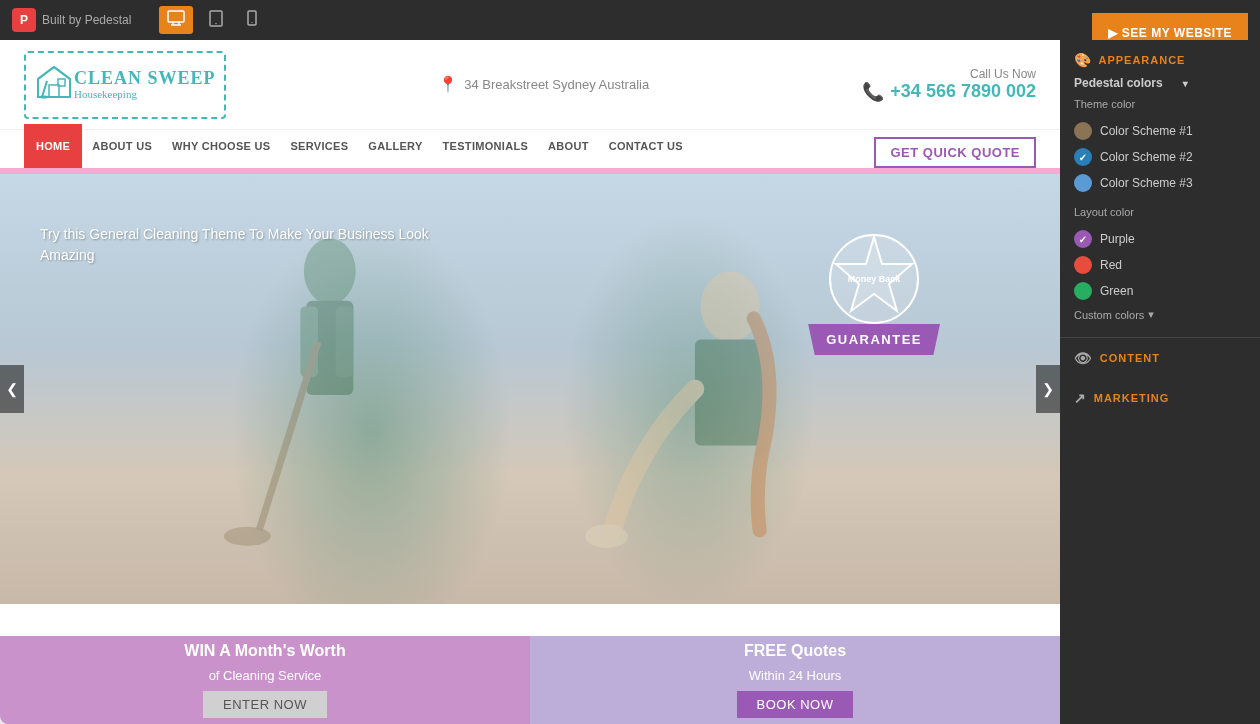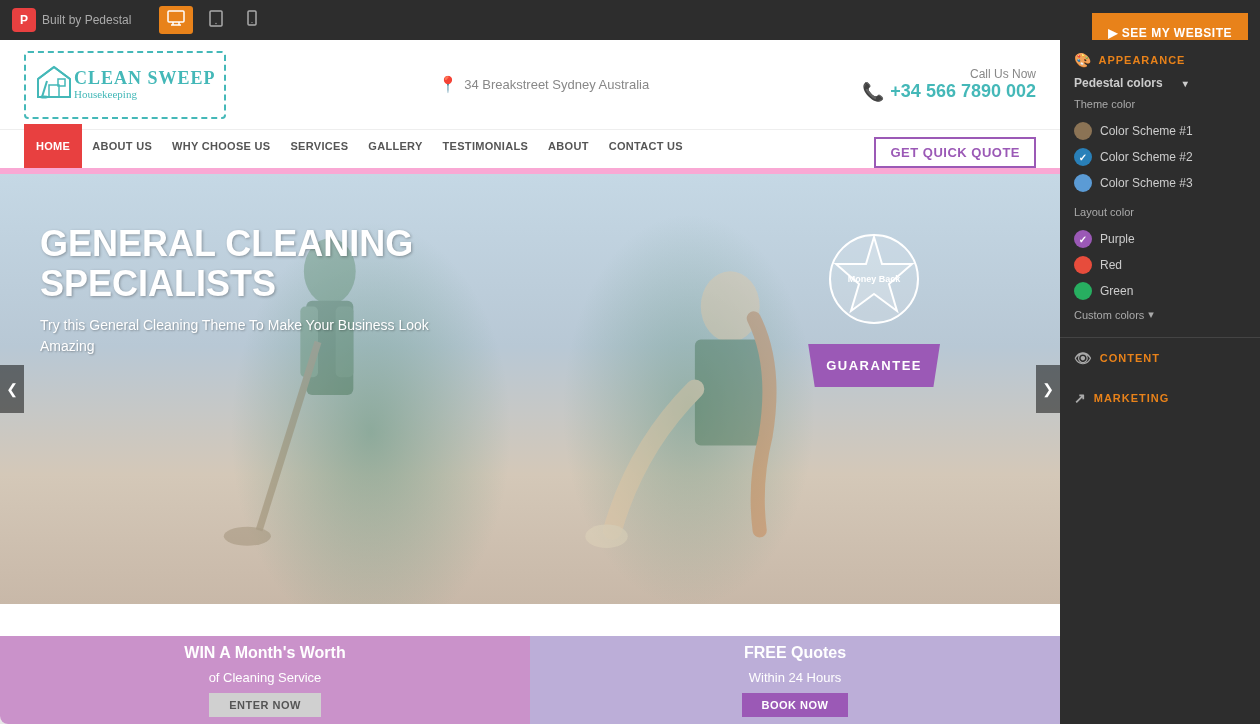--- a/index.html
+++ b/index.html
@@ -316,10 +316,6 @@
       </svg>
 
       <div class="hero-content">
-        <div class="hero-title">
-          <span>GENERAL CLEANING</span><br>
-          <span>SPECIALISTS</span>
-        </div>
         <div class="hero-subtitle">Try this General Cleaning Theme To Make Your Business Look Amazing</div>
       </div>
 

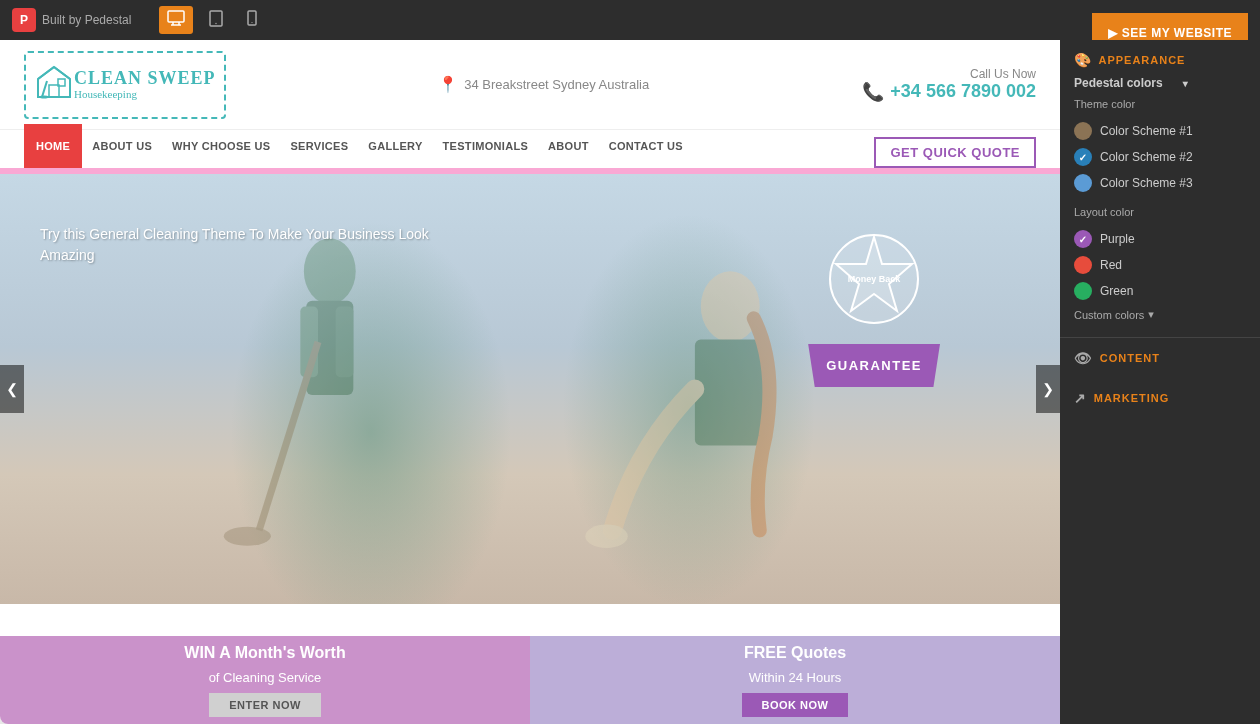--- a/index.html
+++ b/index.html
@@ -328,7 +328,7 @@
             <div class="badge-money-back">Money Back</div>
           </div>
         </div>
-        <div class="badge-guarantee-ribbon" style="margin-top:20px;display:block;text-align:right;background:#9b59b6;color:white;font-weight:900;font-size:13px;padding:14px 18px;letter-spacing:1.5px">GUARANTEE</div>
+        <div class="badge-guarantee-ribbon" style="margin-top:0;display:block;text-align:right;background:#9b59b6;color:white;font-weight:900;font-size:13px;padding:8px 18px;letter-spacing:1.5px">GUARANTEE</div>
       </div>
 
       <div class="slider-arrow prev">❮</div>

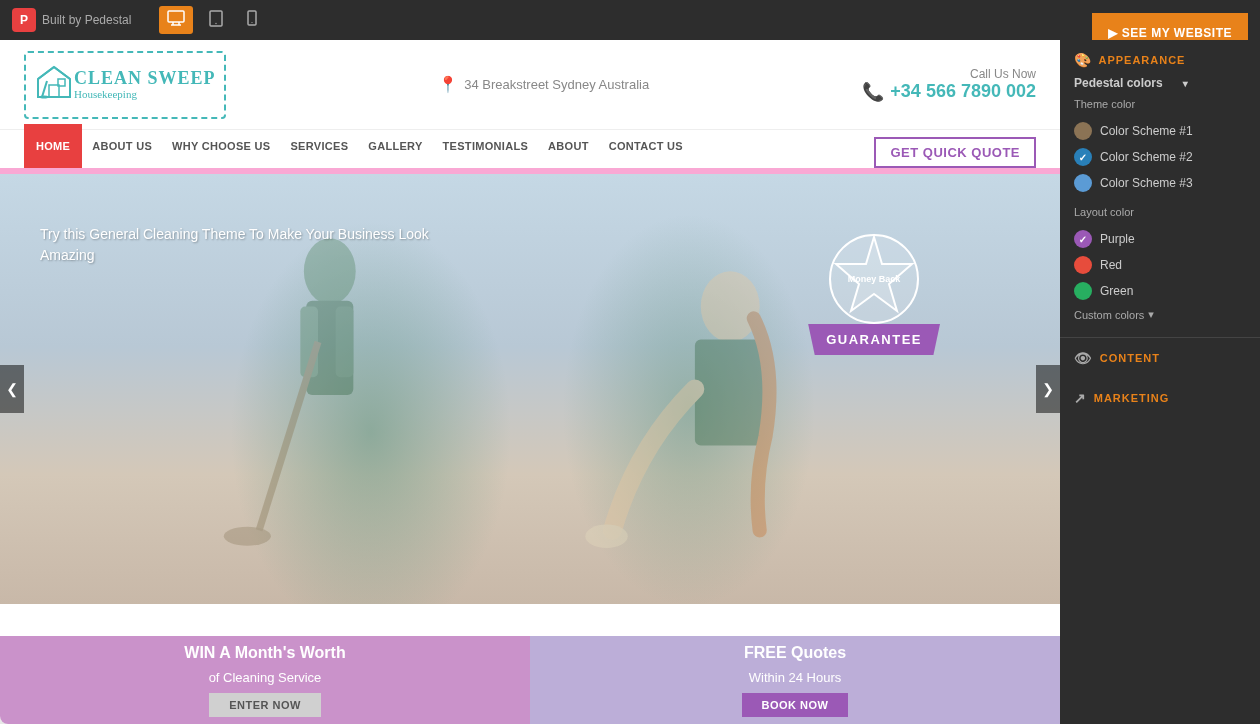--- a/index.html
+++ b/index.html
@@ -150,7 +150,7 @@
     .card-title { font-size: 16px; font-weight: 900; color: white; text-align: center; }
     .card-subtitle { font-size: 13px; color: white; text-align: center; }
     .card-btn {
-      padding: 6px 20px; font-size: 11px; font-weight: bold; cursor: pointer; border: none;
+      padding: 6px 20px; font-size: 13px; font-weight: normal; cursor: pointer; border: none;
       letter-spacing: 0.5px;
     }
     .btn-gray { background: #d0d0d0; color: #555; }

